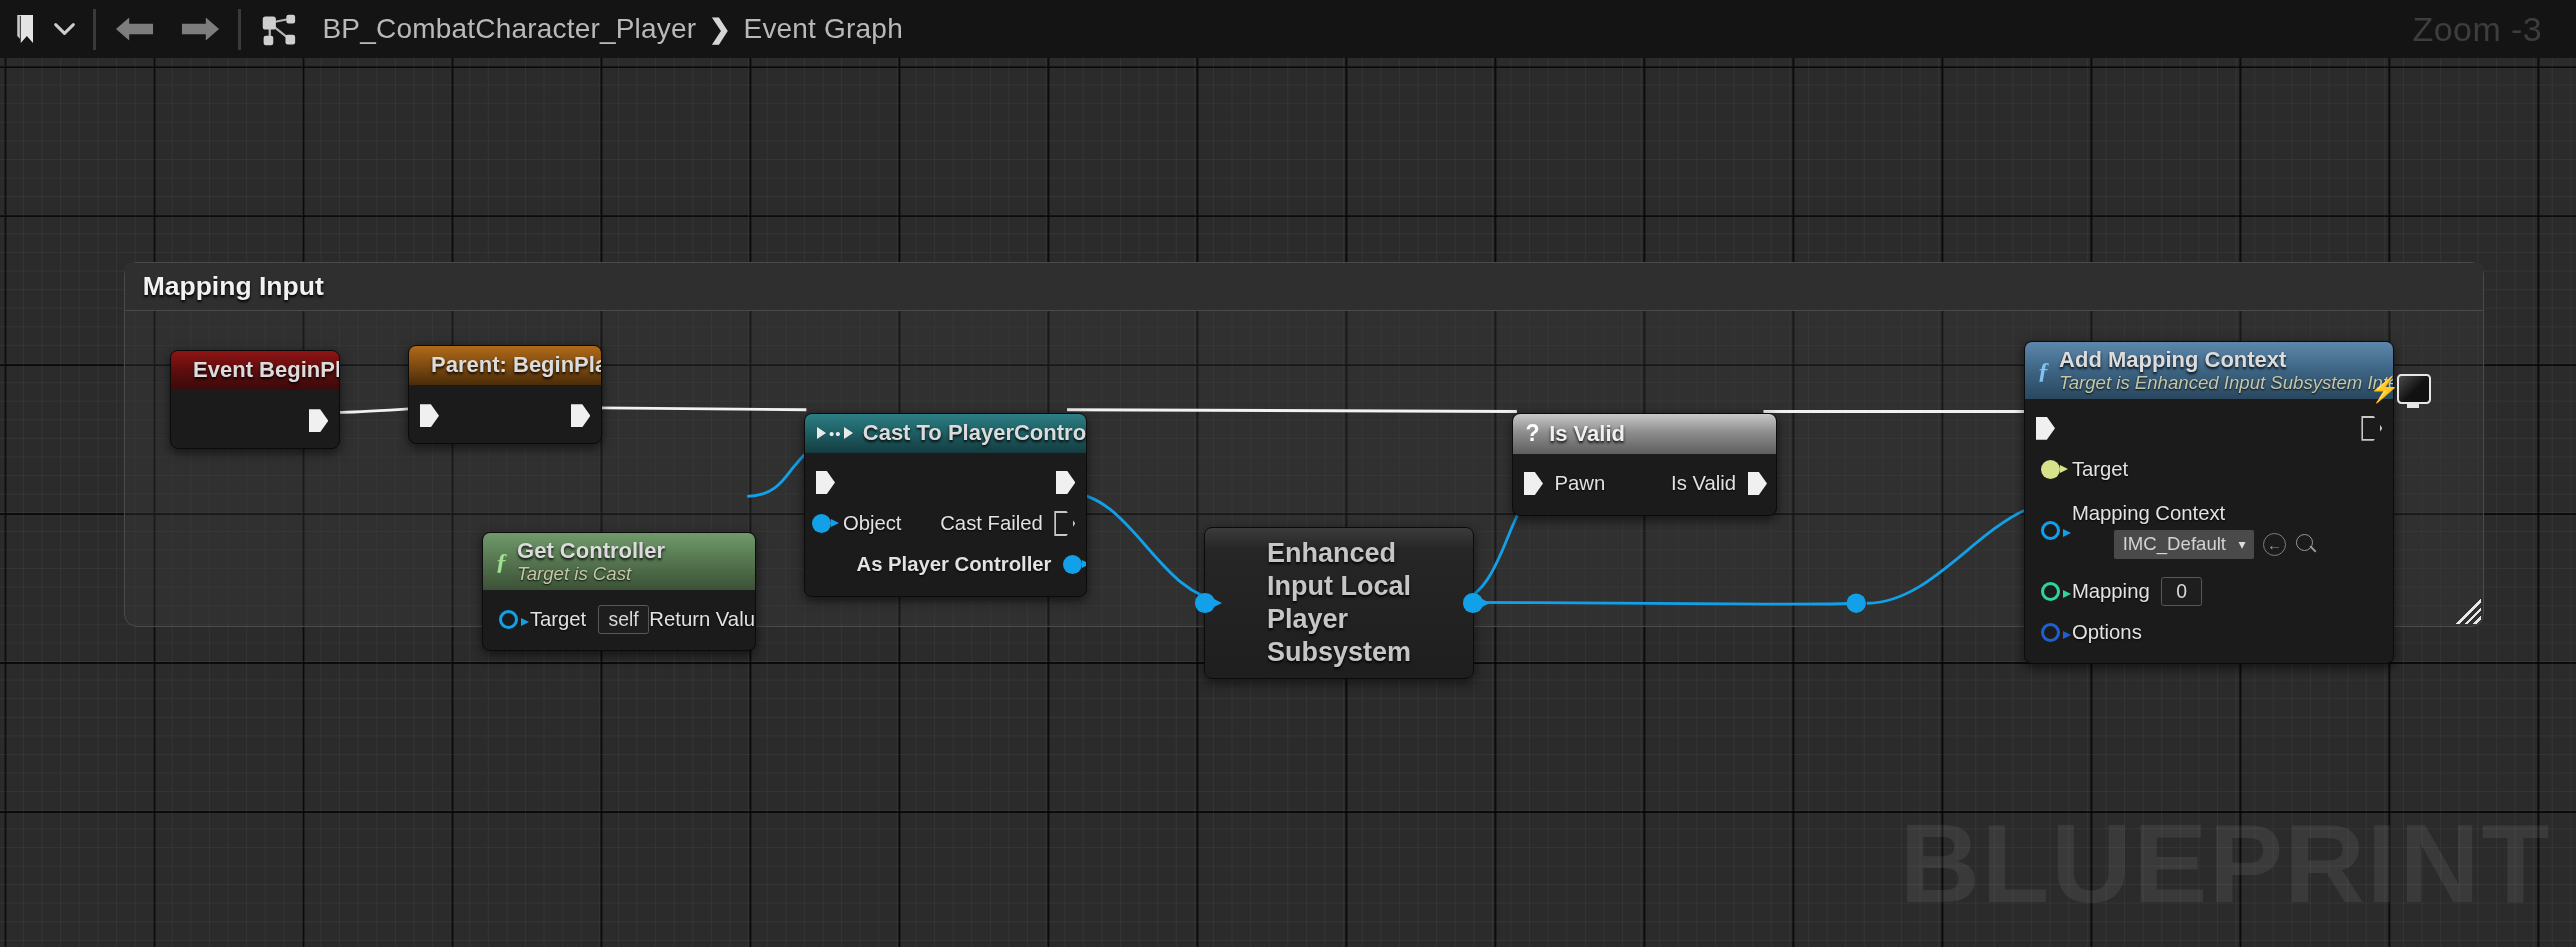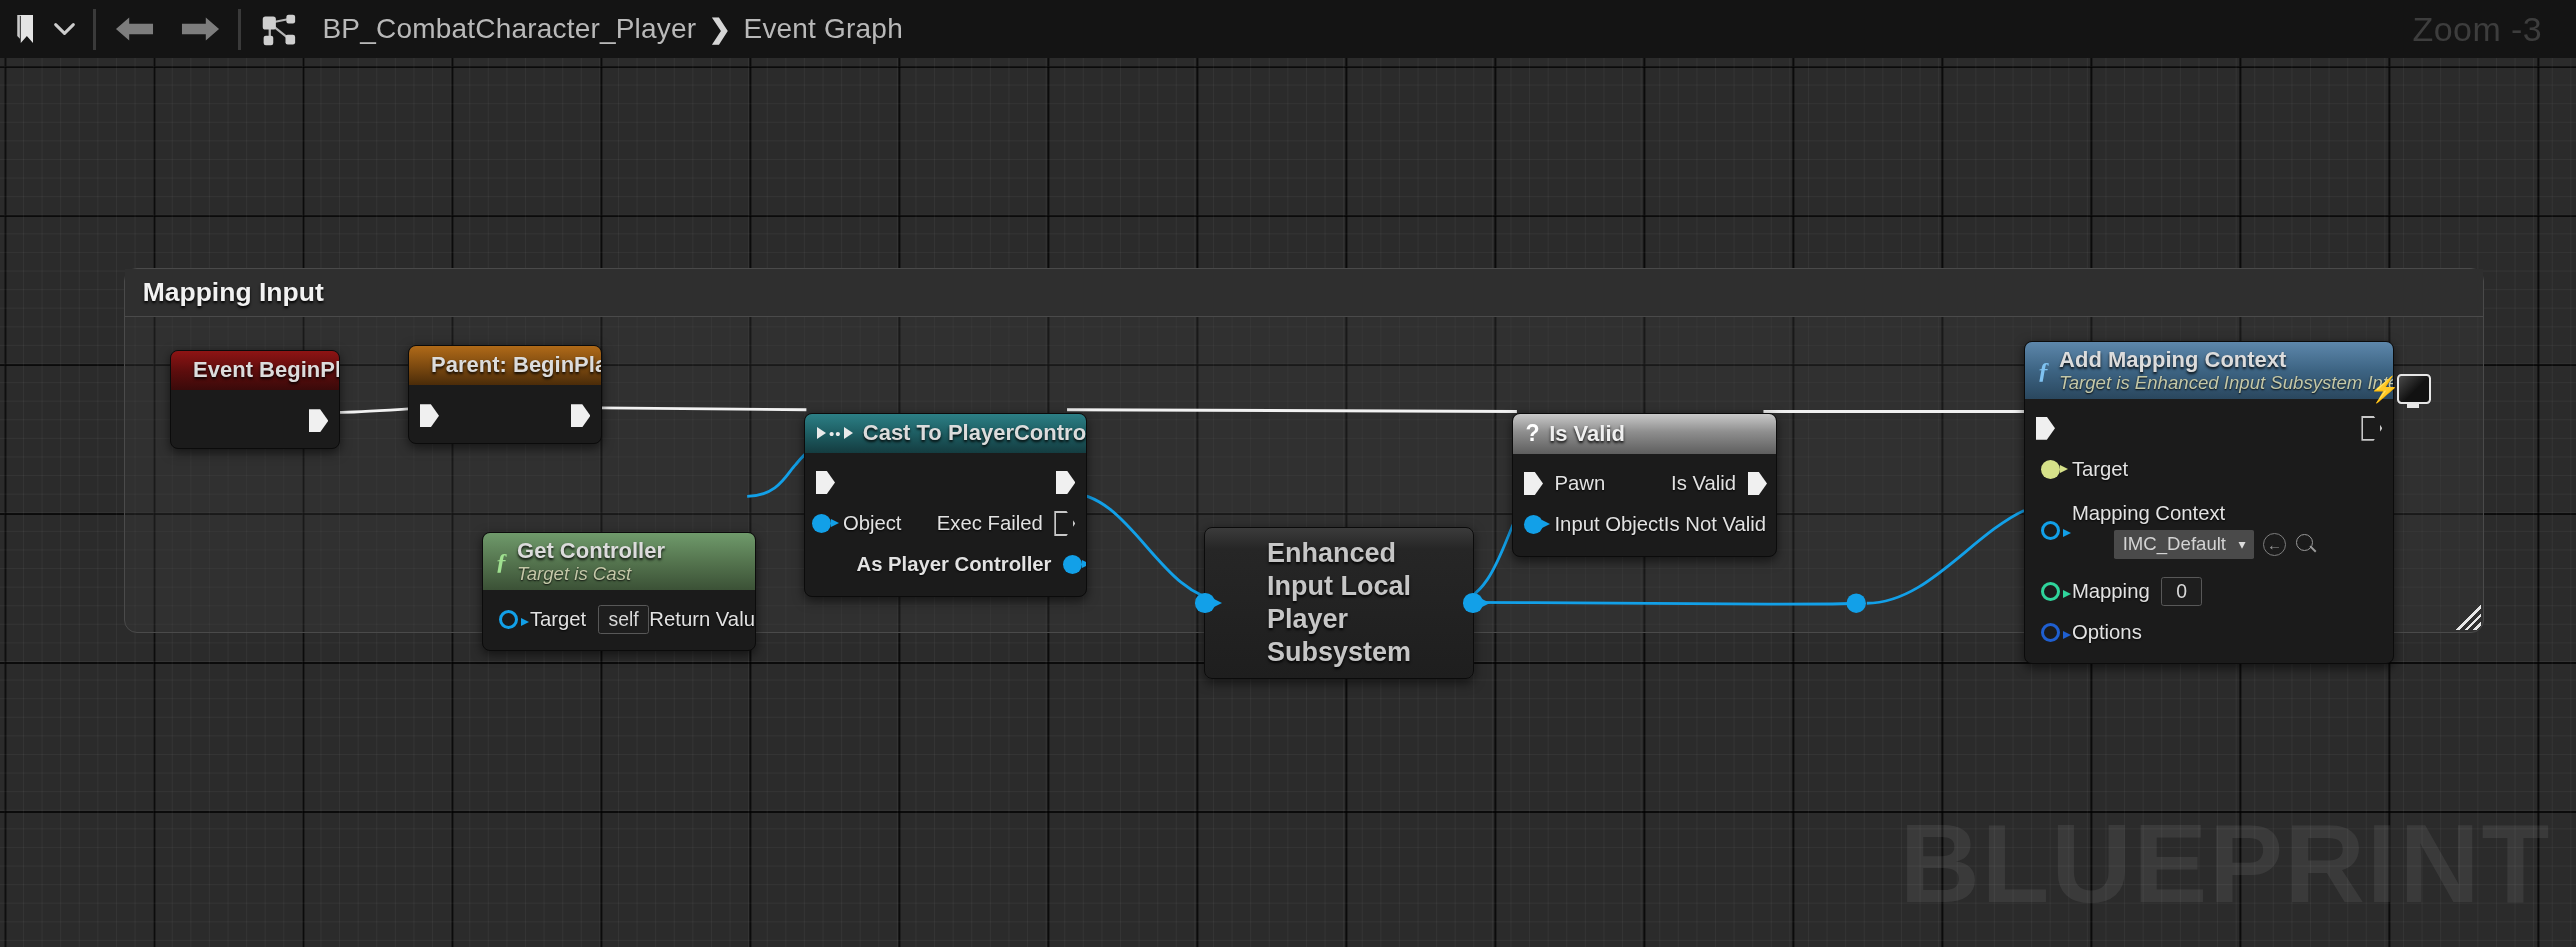--- a/index.html
+++ b/index.html
@@ -61,7 +61,7 @@
 
   
   #comment {
-    position: absolute; left: 124px; top: 210px; width: 2360px; height: 365px;
+    position: absolute; left: 124px; top: 204px; width: 2360px; height: 365px;
     border: 1.8px solid #4a4a4a;
     background: rgba(60,60,60,.30);
     border-radius: 13px;

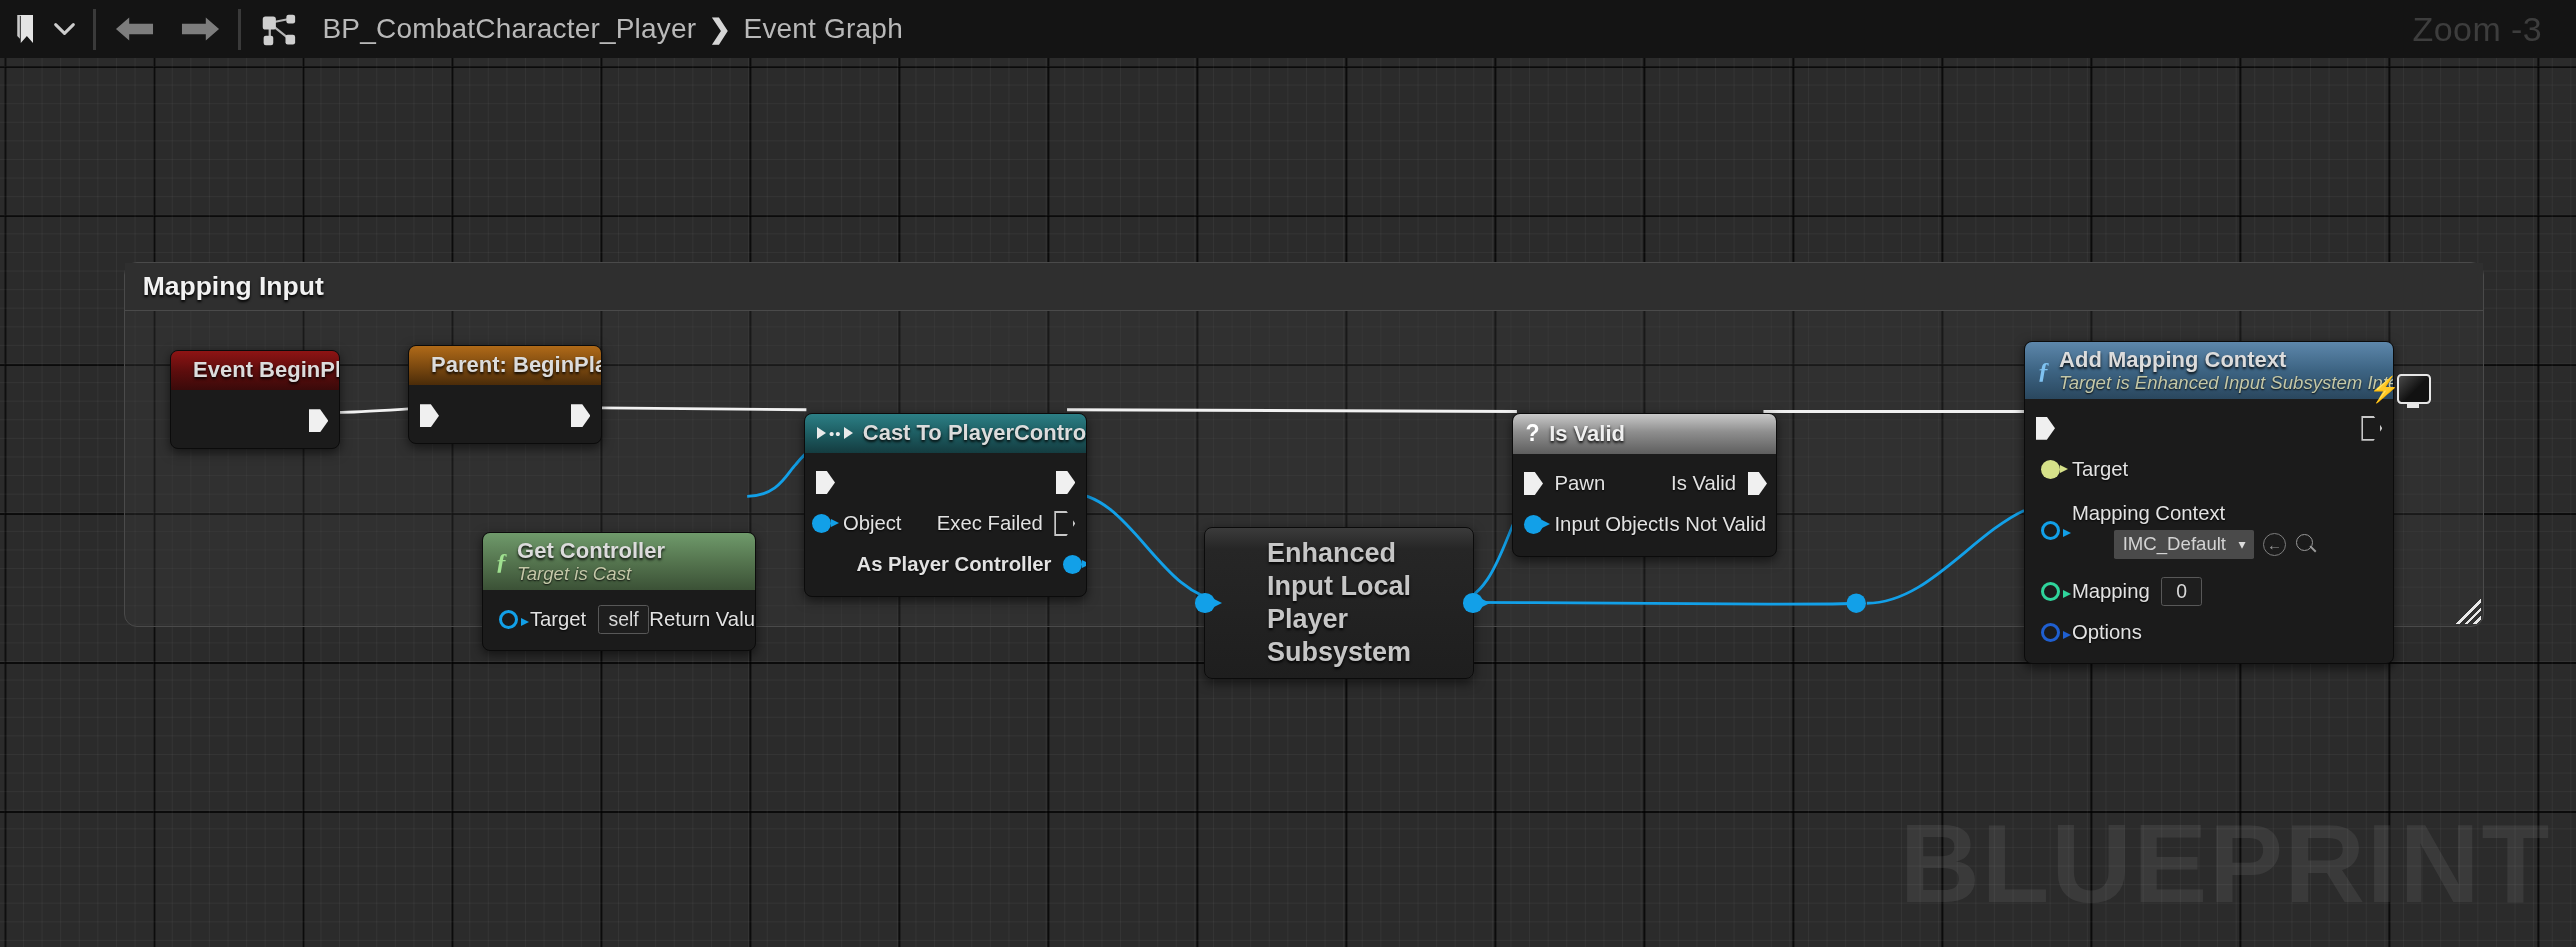--- a/index.html
+++ b/index.html
@@ -377,7 +377,7 @@
         </span>
         <span class="pin-wrap right">
           <span class="exec-pin hollow" style="margin-right:-5.3px"></span>
-          <span class="pin-label">Exec Failed</span>
+          <span class="pin-label">Cast Failed</span>
         </span>
       </div>
       <div class="row row-out">

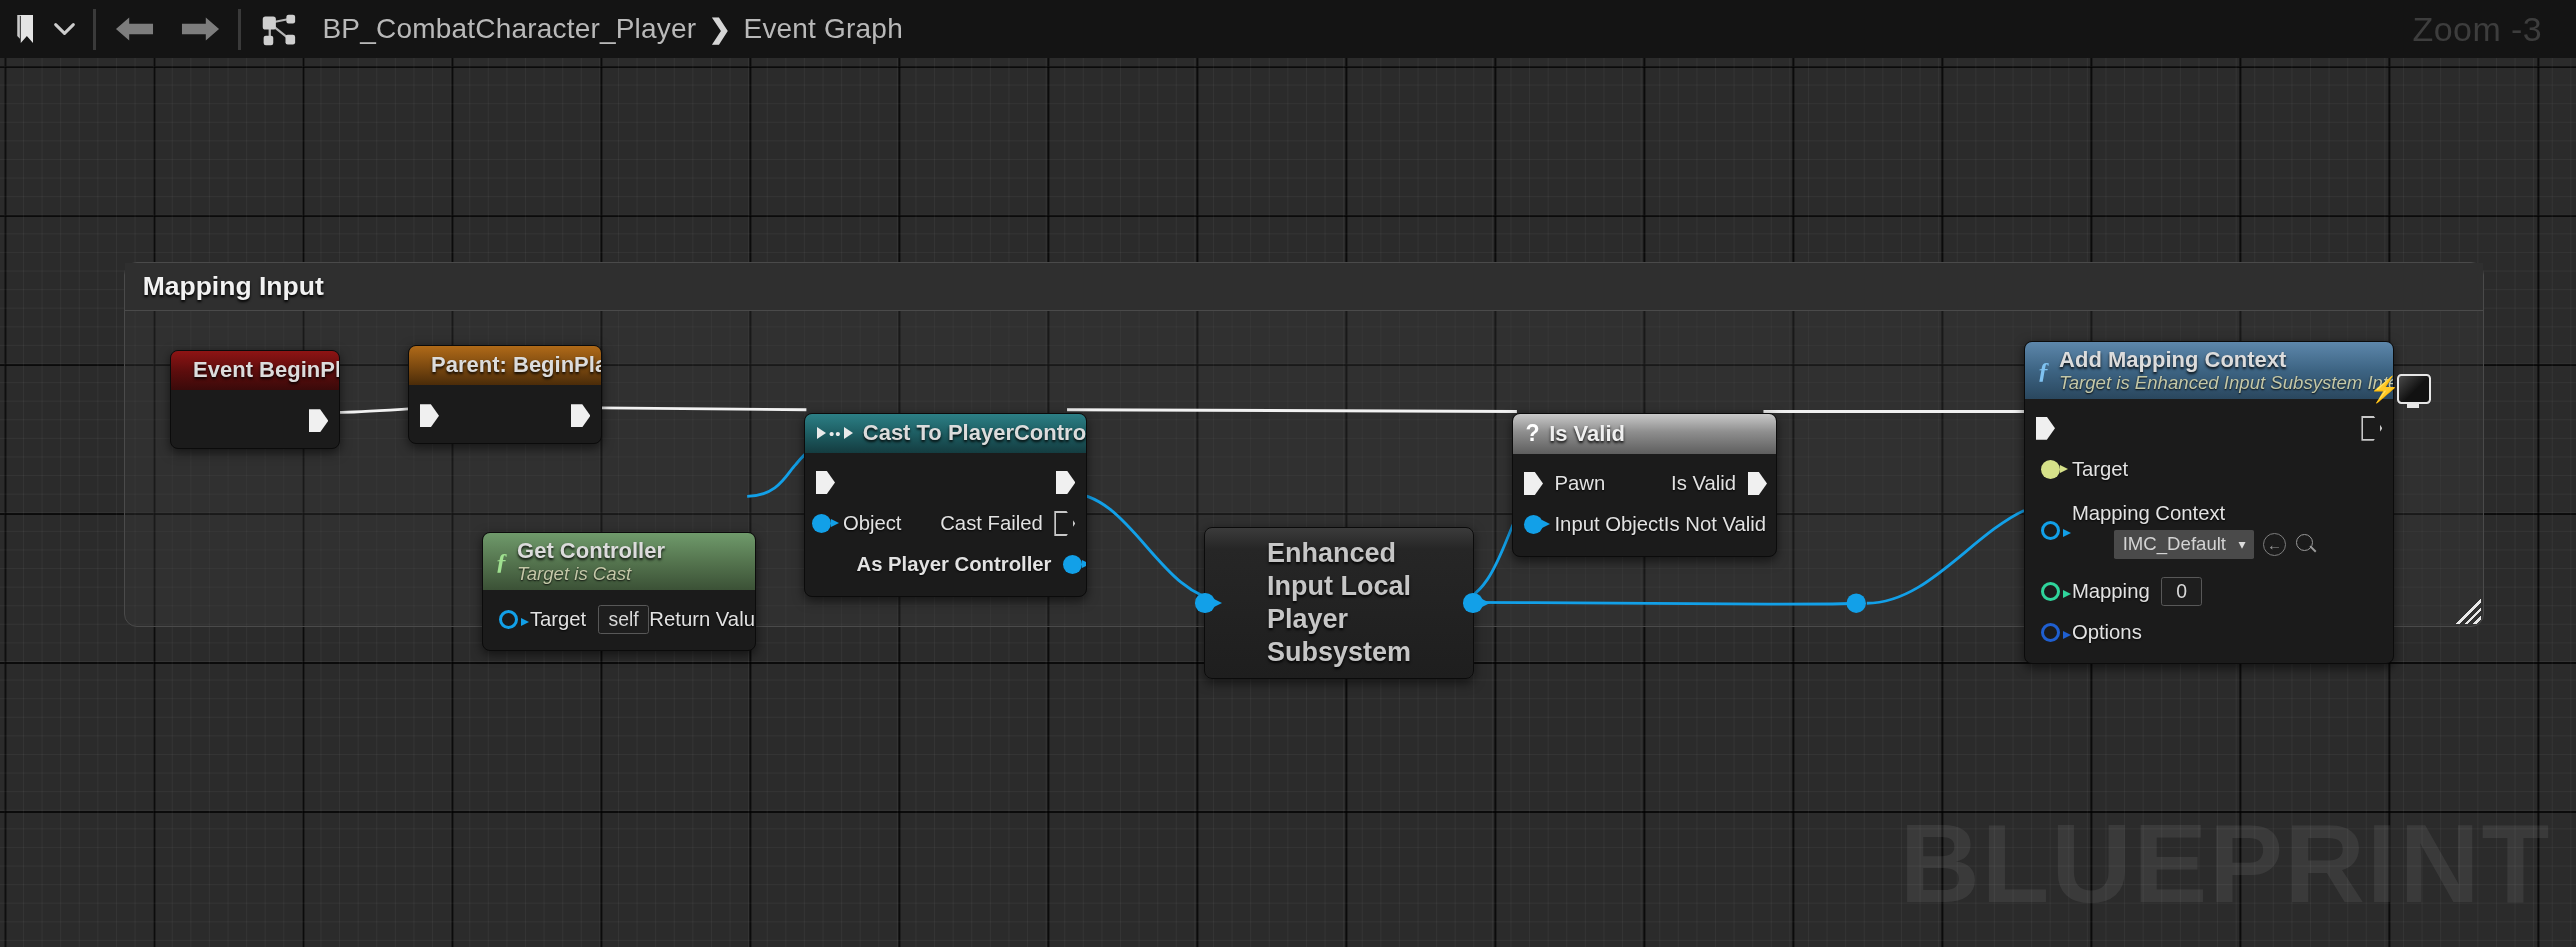--- a/index.html
+++ b/index.html
@@ -412,16 +412,6 @@
         <span class="pin-wrap right">
           <span class="exec-pin filled" style="margin-right:-7px"></span>
           <span class="pin-label">Is Valid</span>
-        </span>
-      </div>
-      <div class="row row-split" style="padding:0 16px 0 0">
-        <span class="pin-wrap" style="margin-left:10.6px">
-          <span class="data-pin" style="background:#12a0e8; color:#12a0e8"></span>
-          <span class="pin-label">Input Object</span>
-        </span>
-        <span class="pin-wrap right">
-
-          <span class="pin-label">Is Not Valid</span>
         </span>
       </div>
     </div>

